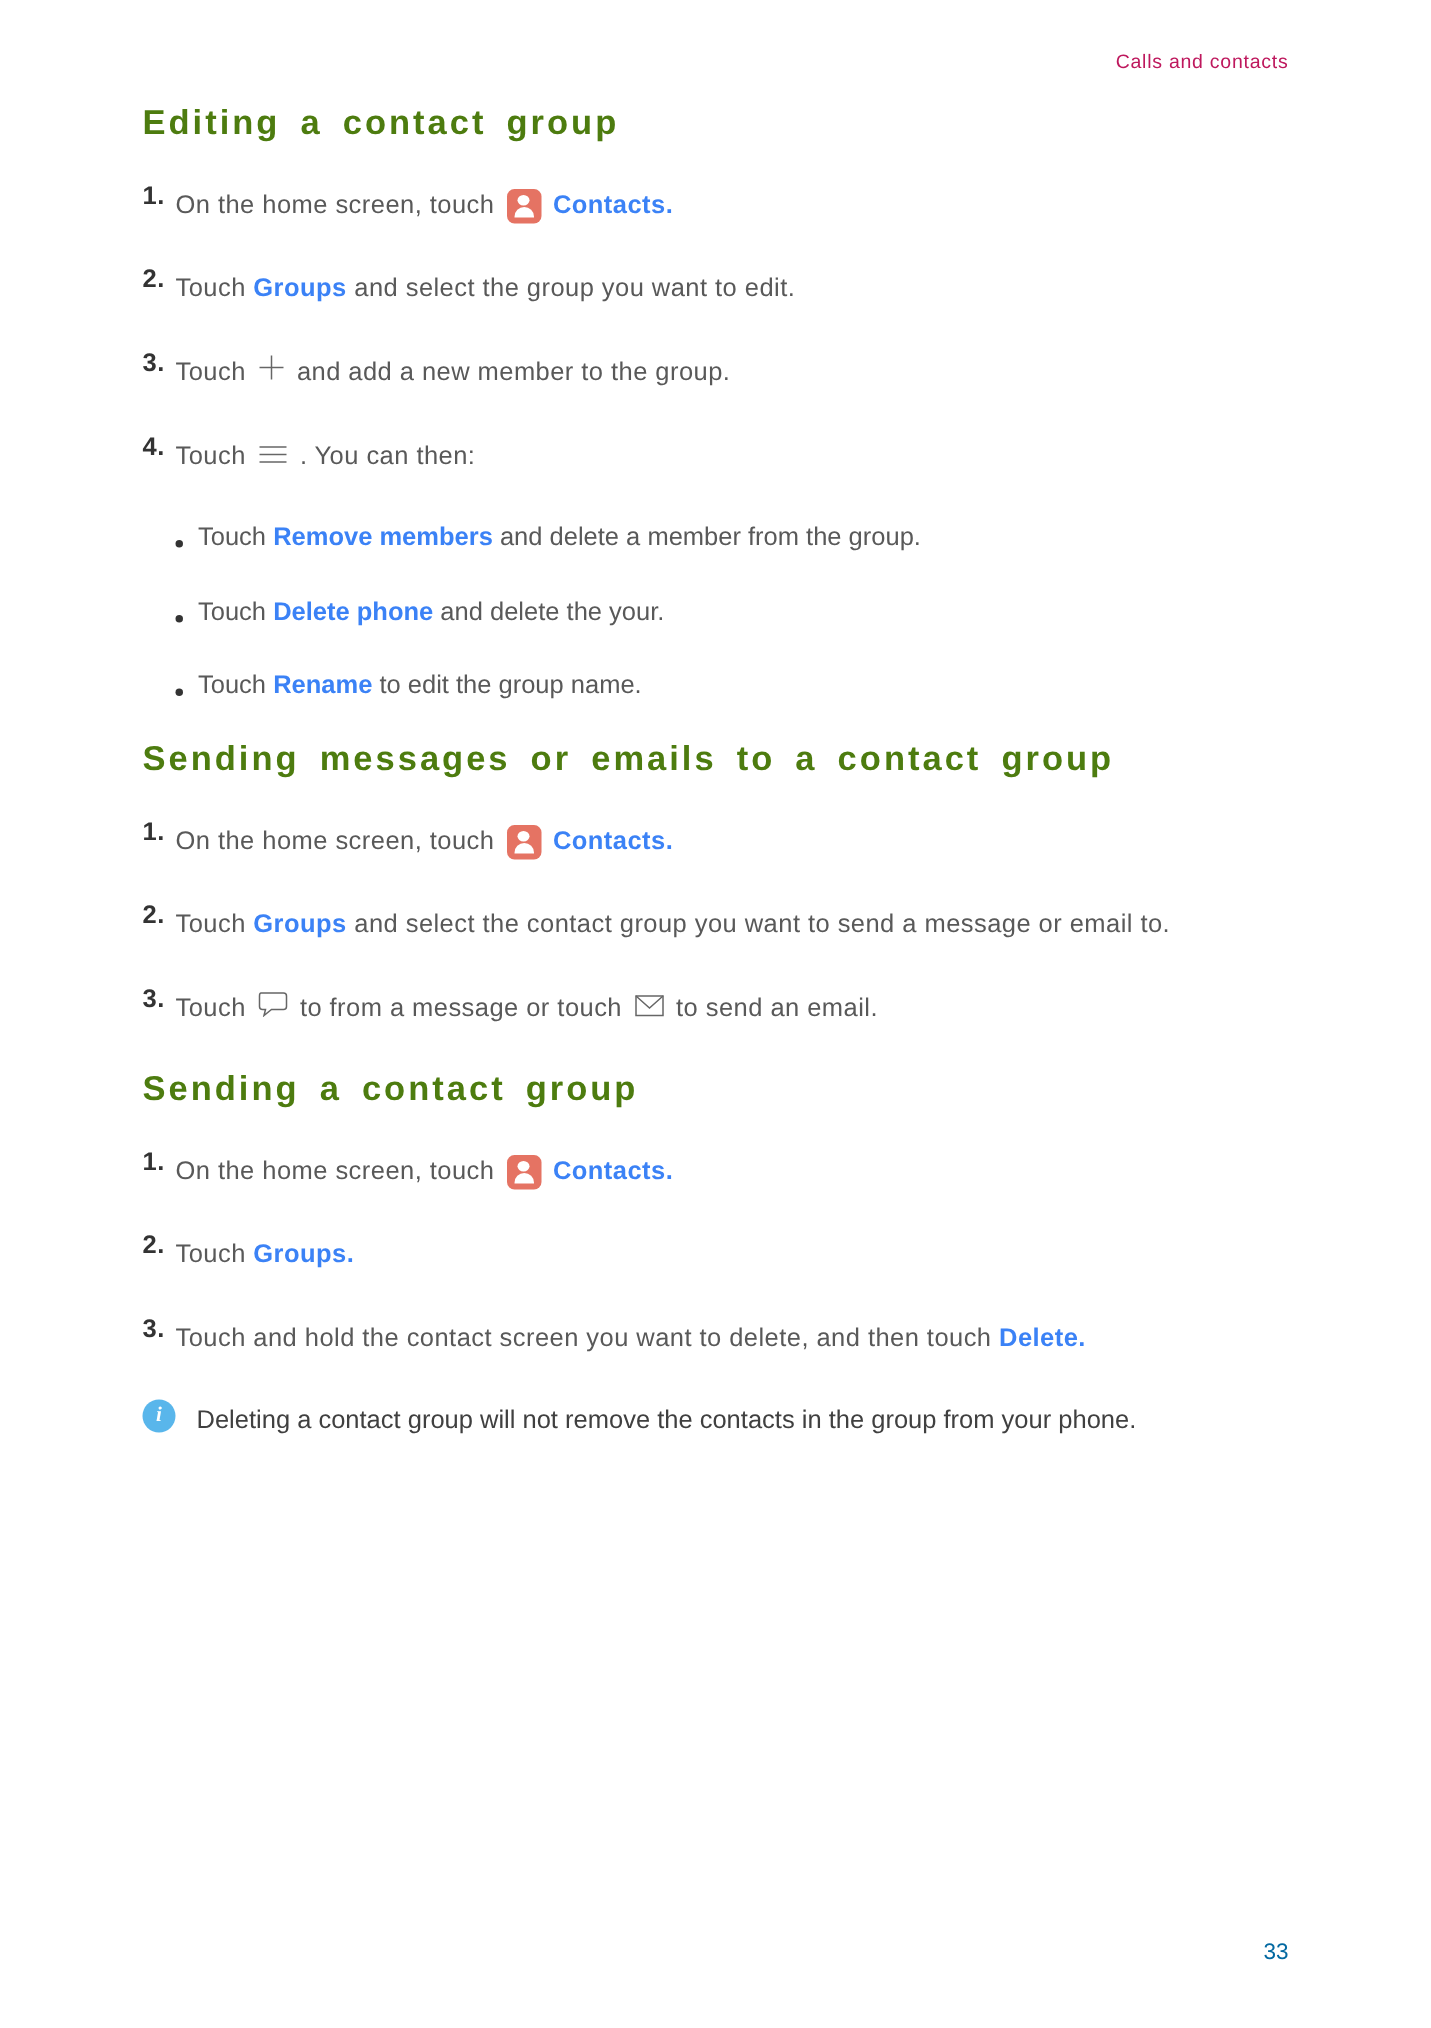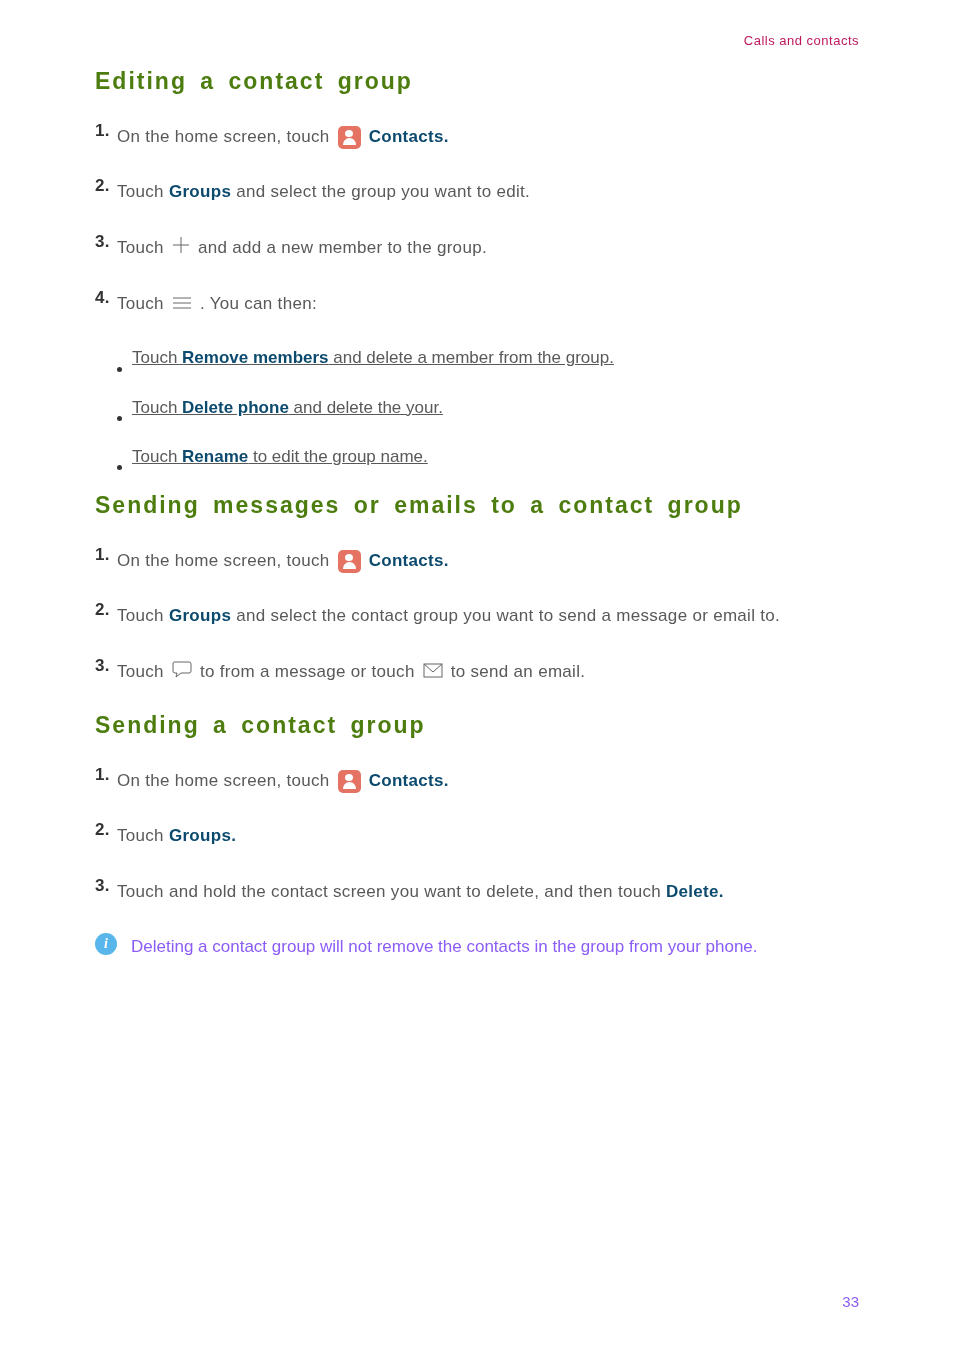--- a/index.html
+++ b/index.html
@@ -72,7 +72,7 @@
     }
     .bold {
       font-weight: bold;
-      color: #0c4a6e;
+      color: #3b82f6;
     }
     .contacts-icon {
       display: inline-block;

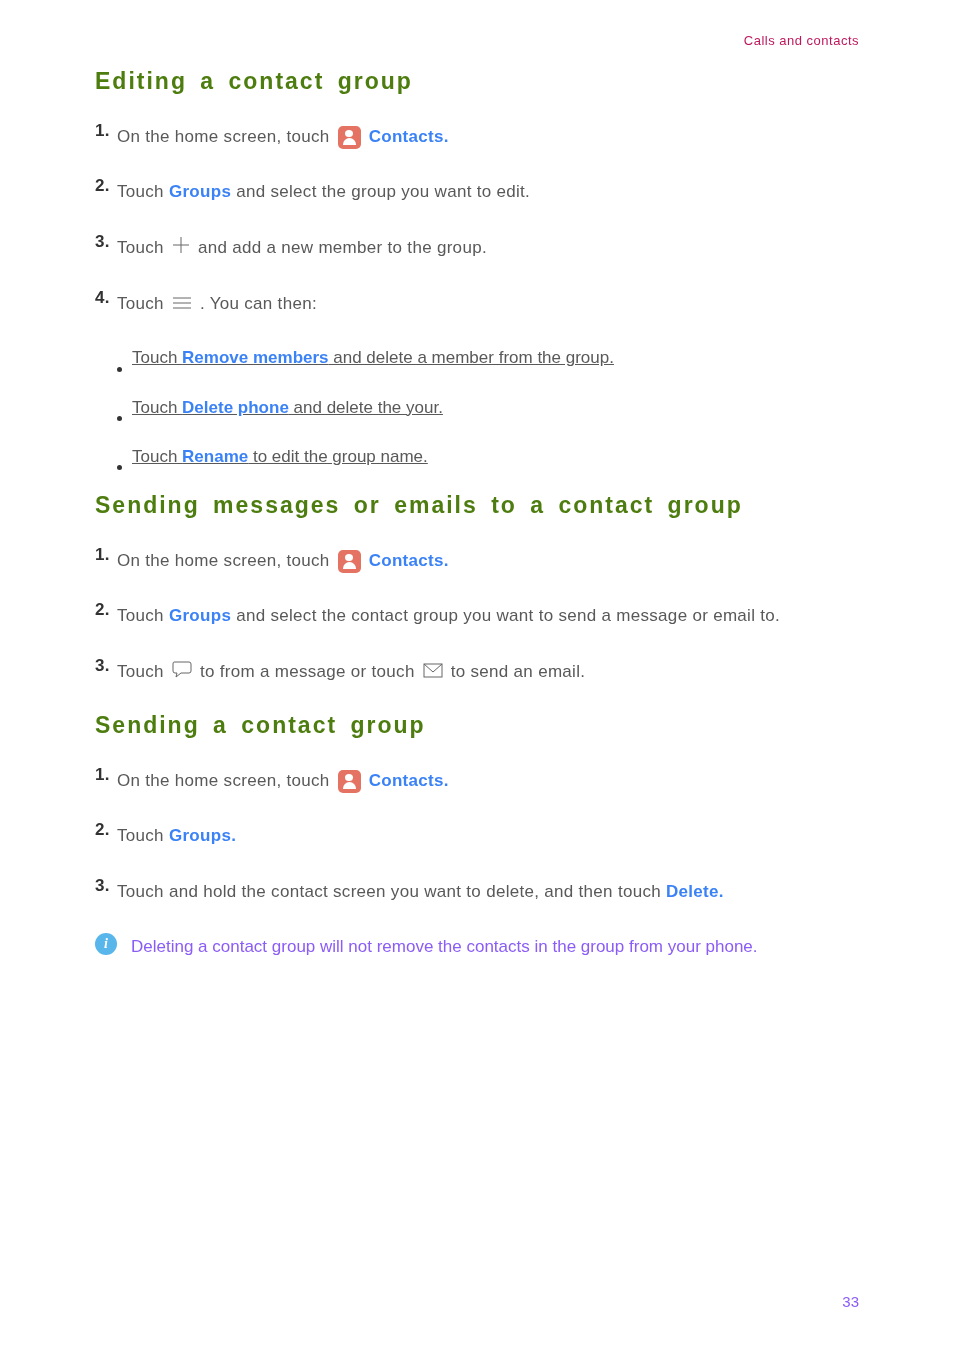--- a/index.html
+++ b/index.html
@@ -50,12 +50,11 @@
     }
     .bullet-item {
       display: flex;
-      align-items: flex-end;
+      align-items: center;
       margin-bottom: 22px;
       margin-left: 22px;
       font-size: 17px;
       color: #595959;
-      text-decoration: underline;
     }
     .bullet-dot {
       width: 5px;

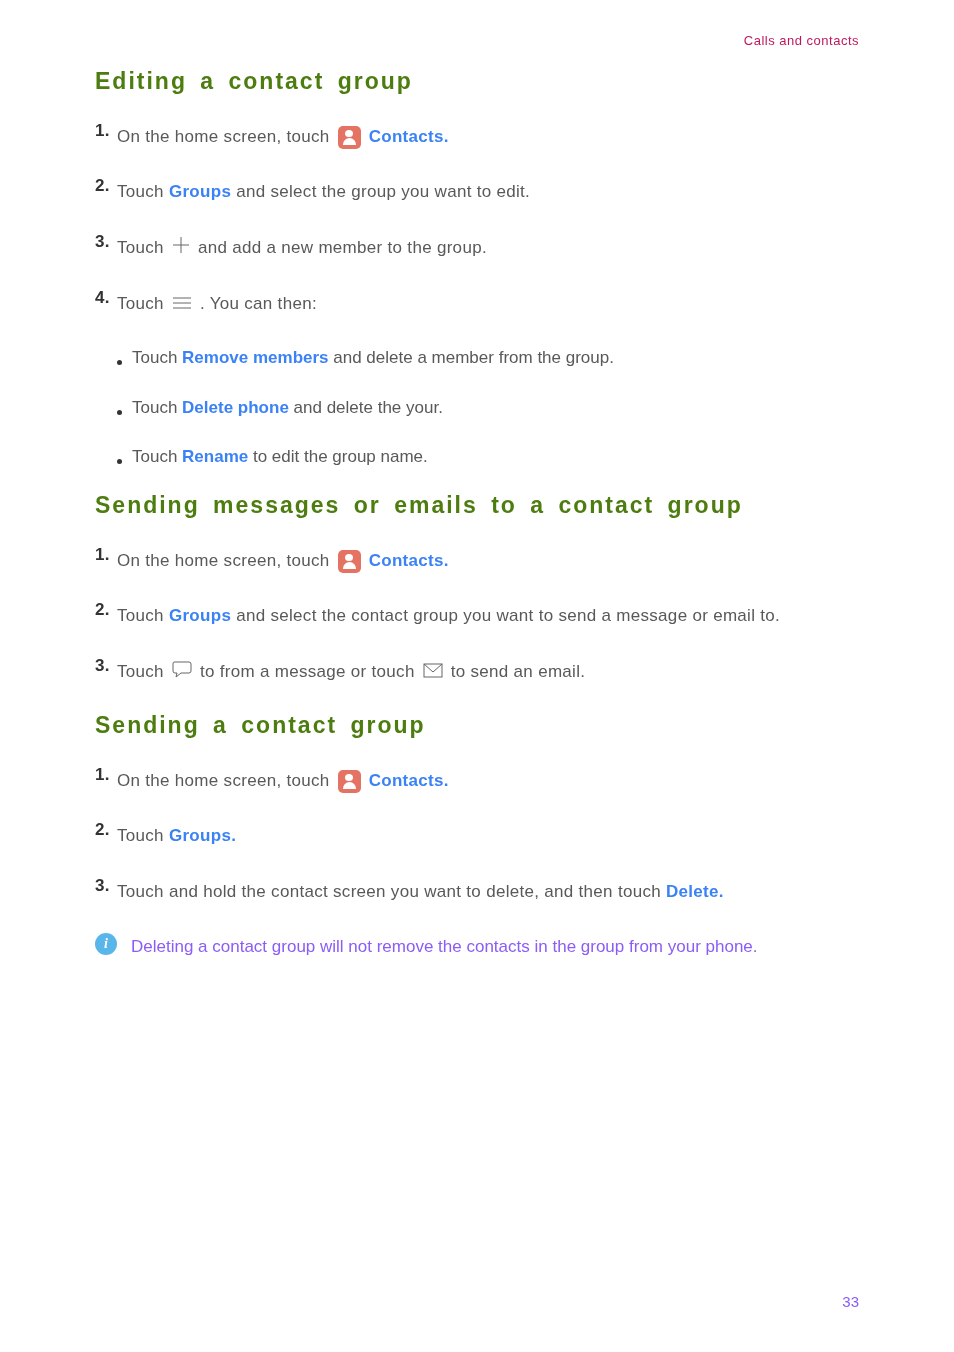--- a/index.html
+++ b/index.html
@@ -128,7 +128,7 @@
       align-items: flex-start;
       margin-top: 12px;
       font-size: 17px;
-      color: #8b5cf6;
+      color: #404040;
     }
     .info-icon {
       display: inline-block;

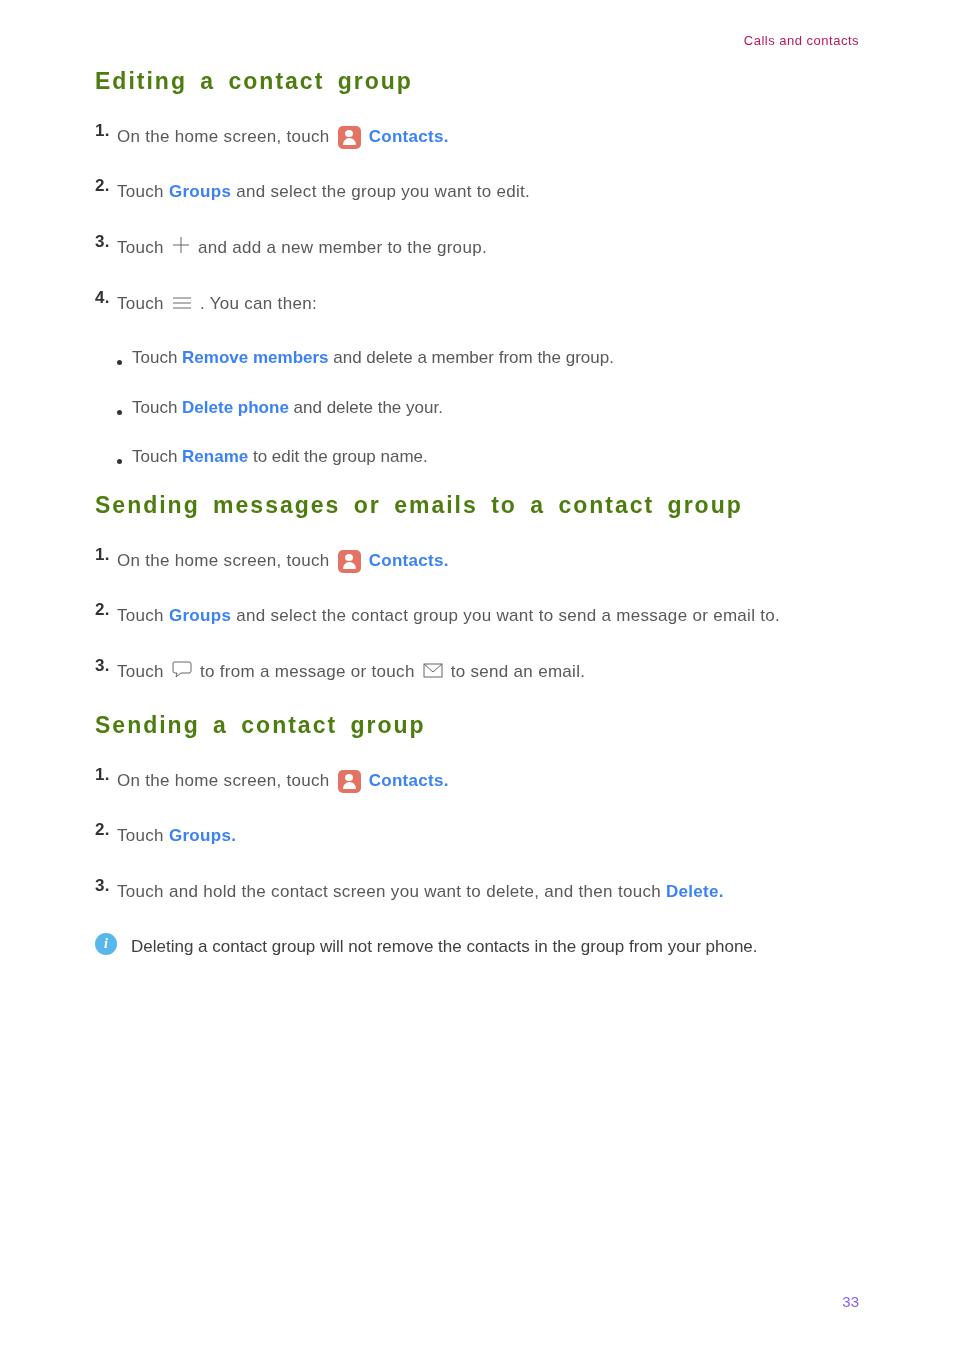--- a/index.html
+++ b/index.html
@@ -162,7 +162,7 @@
       bottom: 42px;
       right: 95px;
       font-size: 15px;
-      color: #8b5cf6;
+      color: #0369a1;
     }
     .sub-section-spacing {
       margin-top: 10px;

